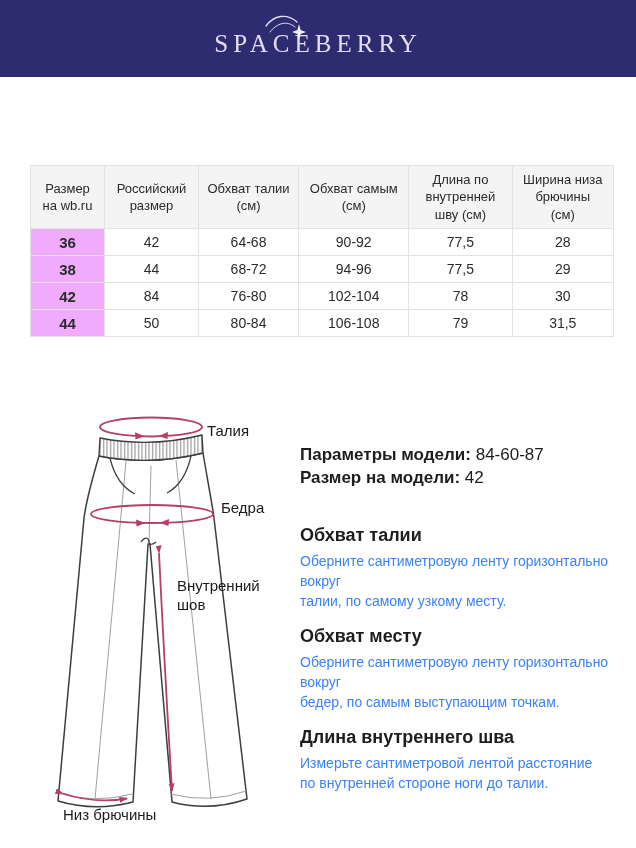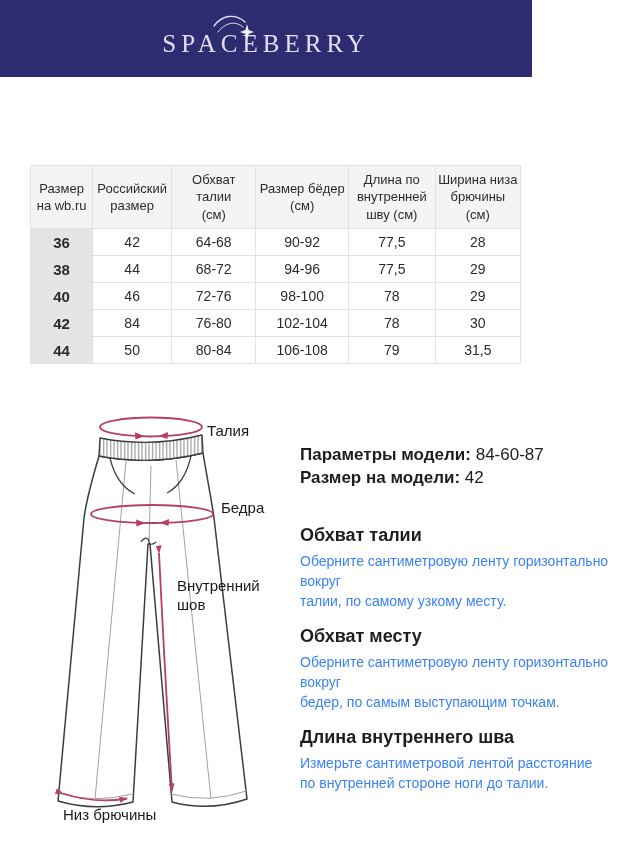--- a/index.html
+++ b/index.html
@@ -9,7 +9,7 @@
   }
   
   .brand-header{
-    position:absolute;left:0;top:0;width:532px;height:77px;
+    position:absolute;left:0;top:0;width:636px;height:77px;
     background:#2e2c71;display:flex;align-items:center;justify-content:center;
   }
   .brand-logo{

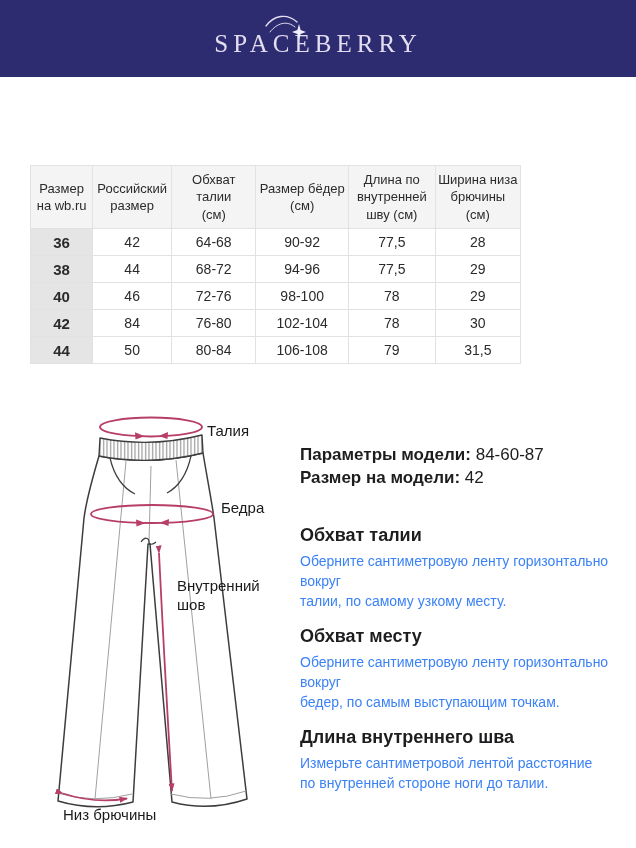--- a/index.html
+++ b/index.html
@@ -19,7 +19,7 @@
   .brand-logo .comet{position:absolute;left:50px;top:-9px;}
   
   .size-table{
-    position:absolute;left:30px;top:165px;width:491px;
+    position:absolute;left:30px;top:165px;width:584px;
     border-collapse:collapse;table-layout:fixed;
   }
   .size-table th,.size-table td{

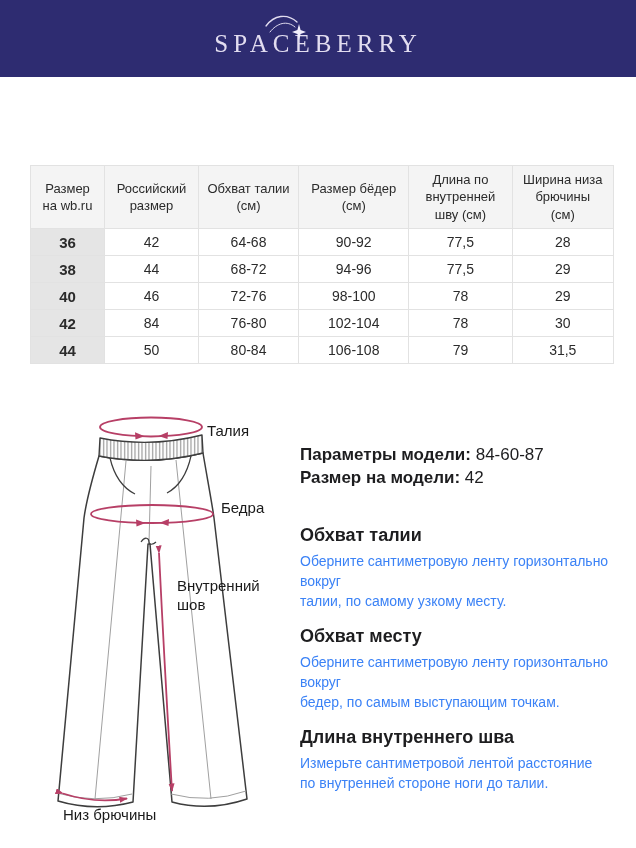--- a/index.html
+++ b/index.html
@@ -74,7 +74,7 @@
 размер</th>
       <th>Обхват талии
 (см)</th>
-      <th>Размер бёдер
+      <th>Обхват самым
 (см)</th>
       <th>Длина по
 внутренней

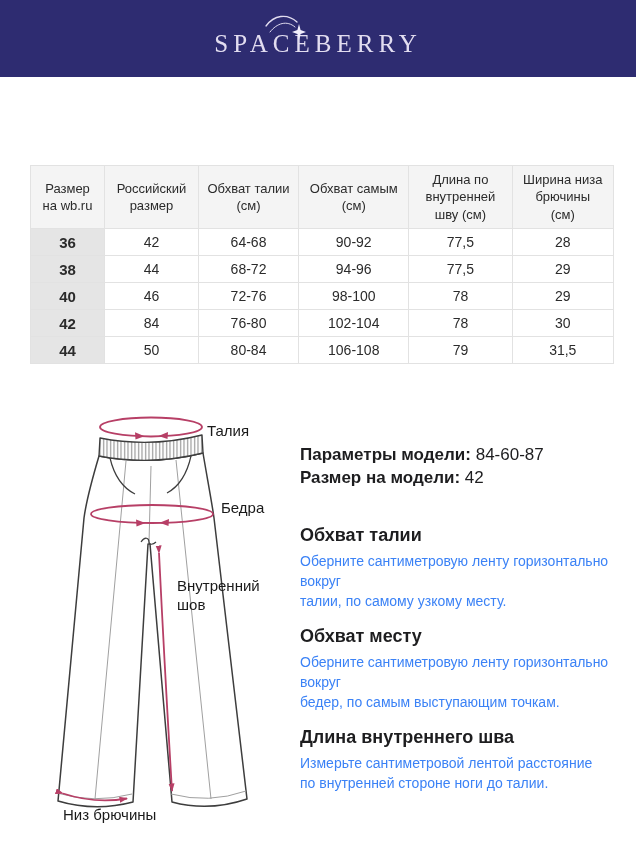--- a/index.html
+++ b/index.html
@@ -30,7 +30,7 @@
     white-space:pre-line;height:58px;padding:2px 2px;
   }
   .size-table td{font-size:14px;height:26px;background:#ffffff;padding:0 2px;}
-  .size-table td.rowhead{background:#e5e5e5;font-weight:700;font-size:15px;}
+  .size-table td.rowhead{background:#f0abfc;font-weight:700;font-size:15px;}
   
   .pants-diagram{position:absolute;left:25px;top:395px;}
   .diag-label{font-family:"Liberation Sans", sans-serif;font-size:15px;fill:#1a1a1a;}

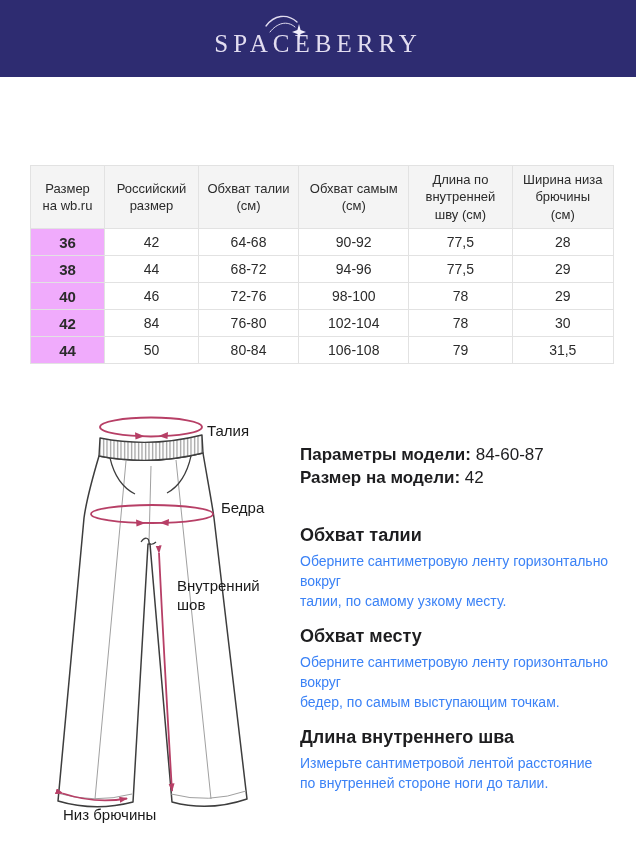--- a/index.html
+++ b/index.html
@@ -102,14 +102,6 @@
       <td>29</td>
     </tr>
     <tr>
-      <td class="rowhead">40</td>
-      <td>46</td>
-      <td>72-76</td>
-      <td>98-100</td>
-      <td>78</td>
-      <td>29</td>
-    </tr>
-    <tr>
       <td class="rowhead">42</td>
       <td>84</td>
       <td>76-80</td>

